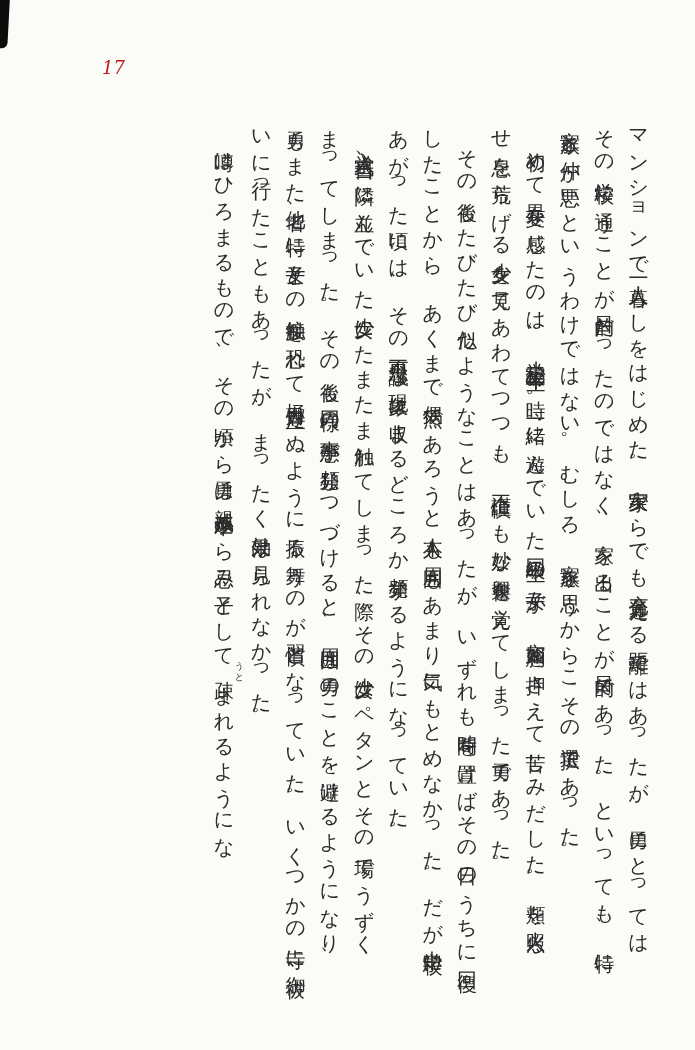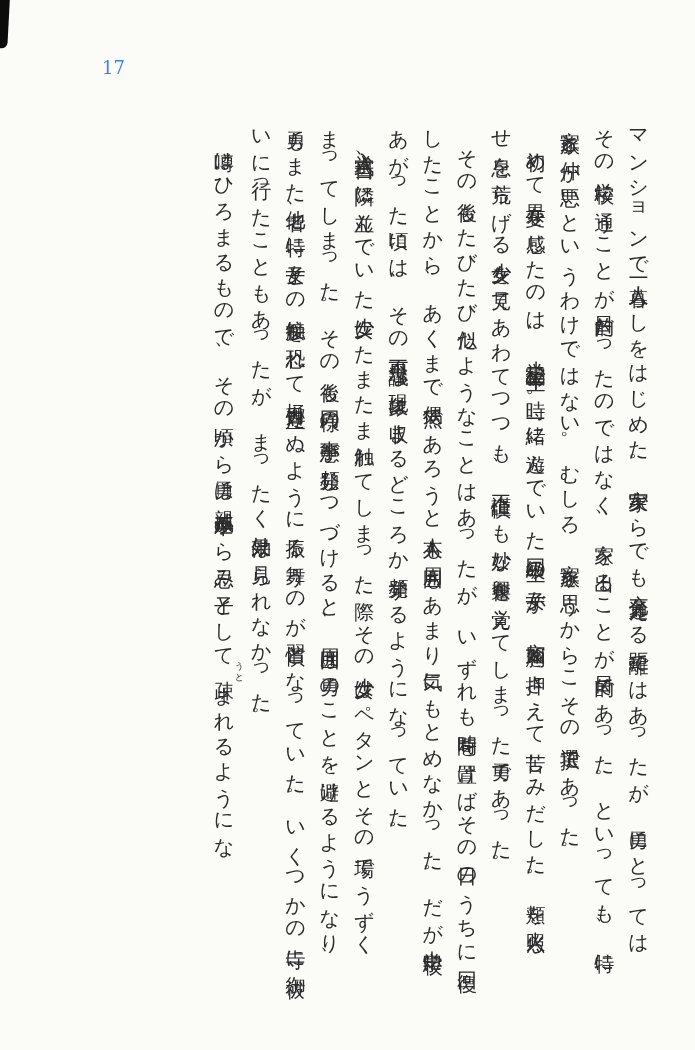--- a/index.html
+++ b/index.html
@@ -35,7 +35,8 @@
     left: 102px;
     top: 57px;
     font-size: 18px;
-    color: #3b82f6;
+    font-style: italic;
+    color: #b91c1c;
   }
   .text-block {
     position: absolute;

